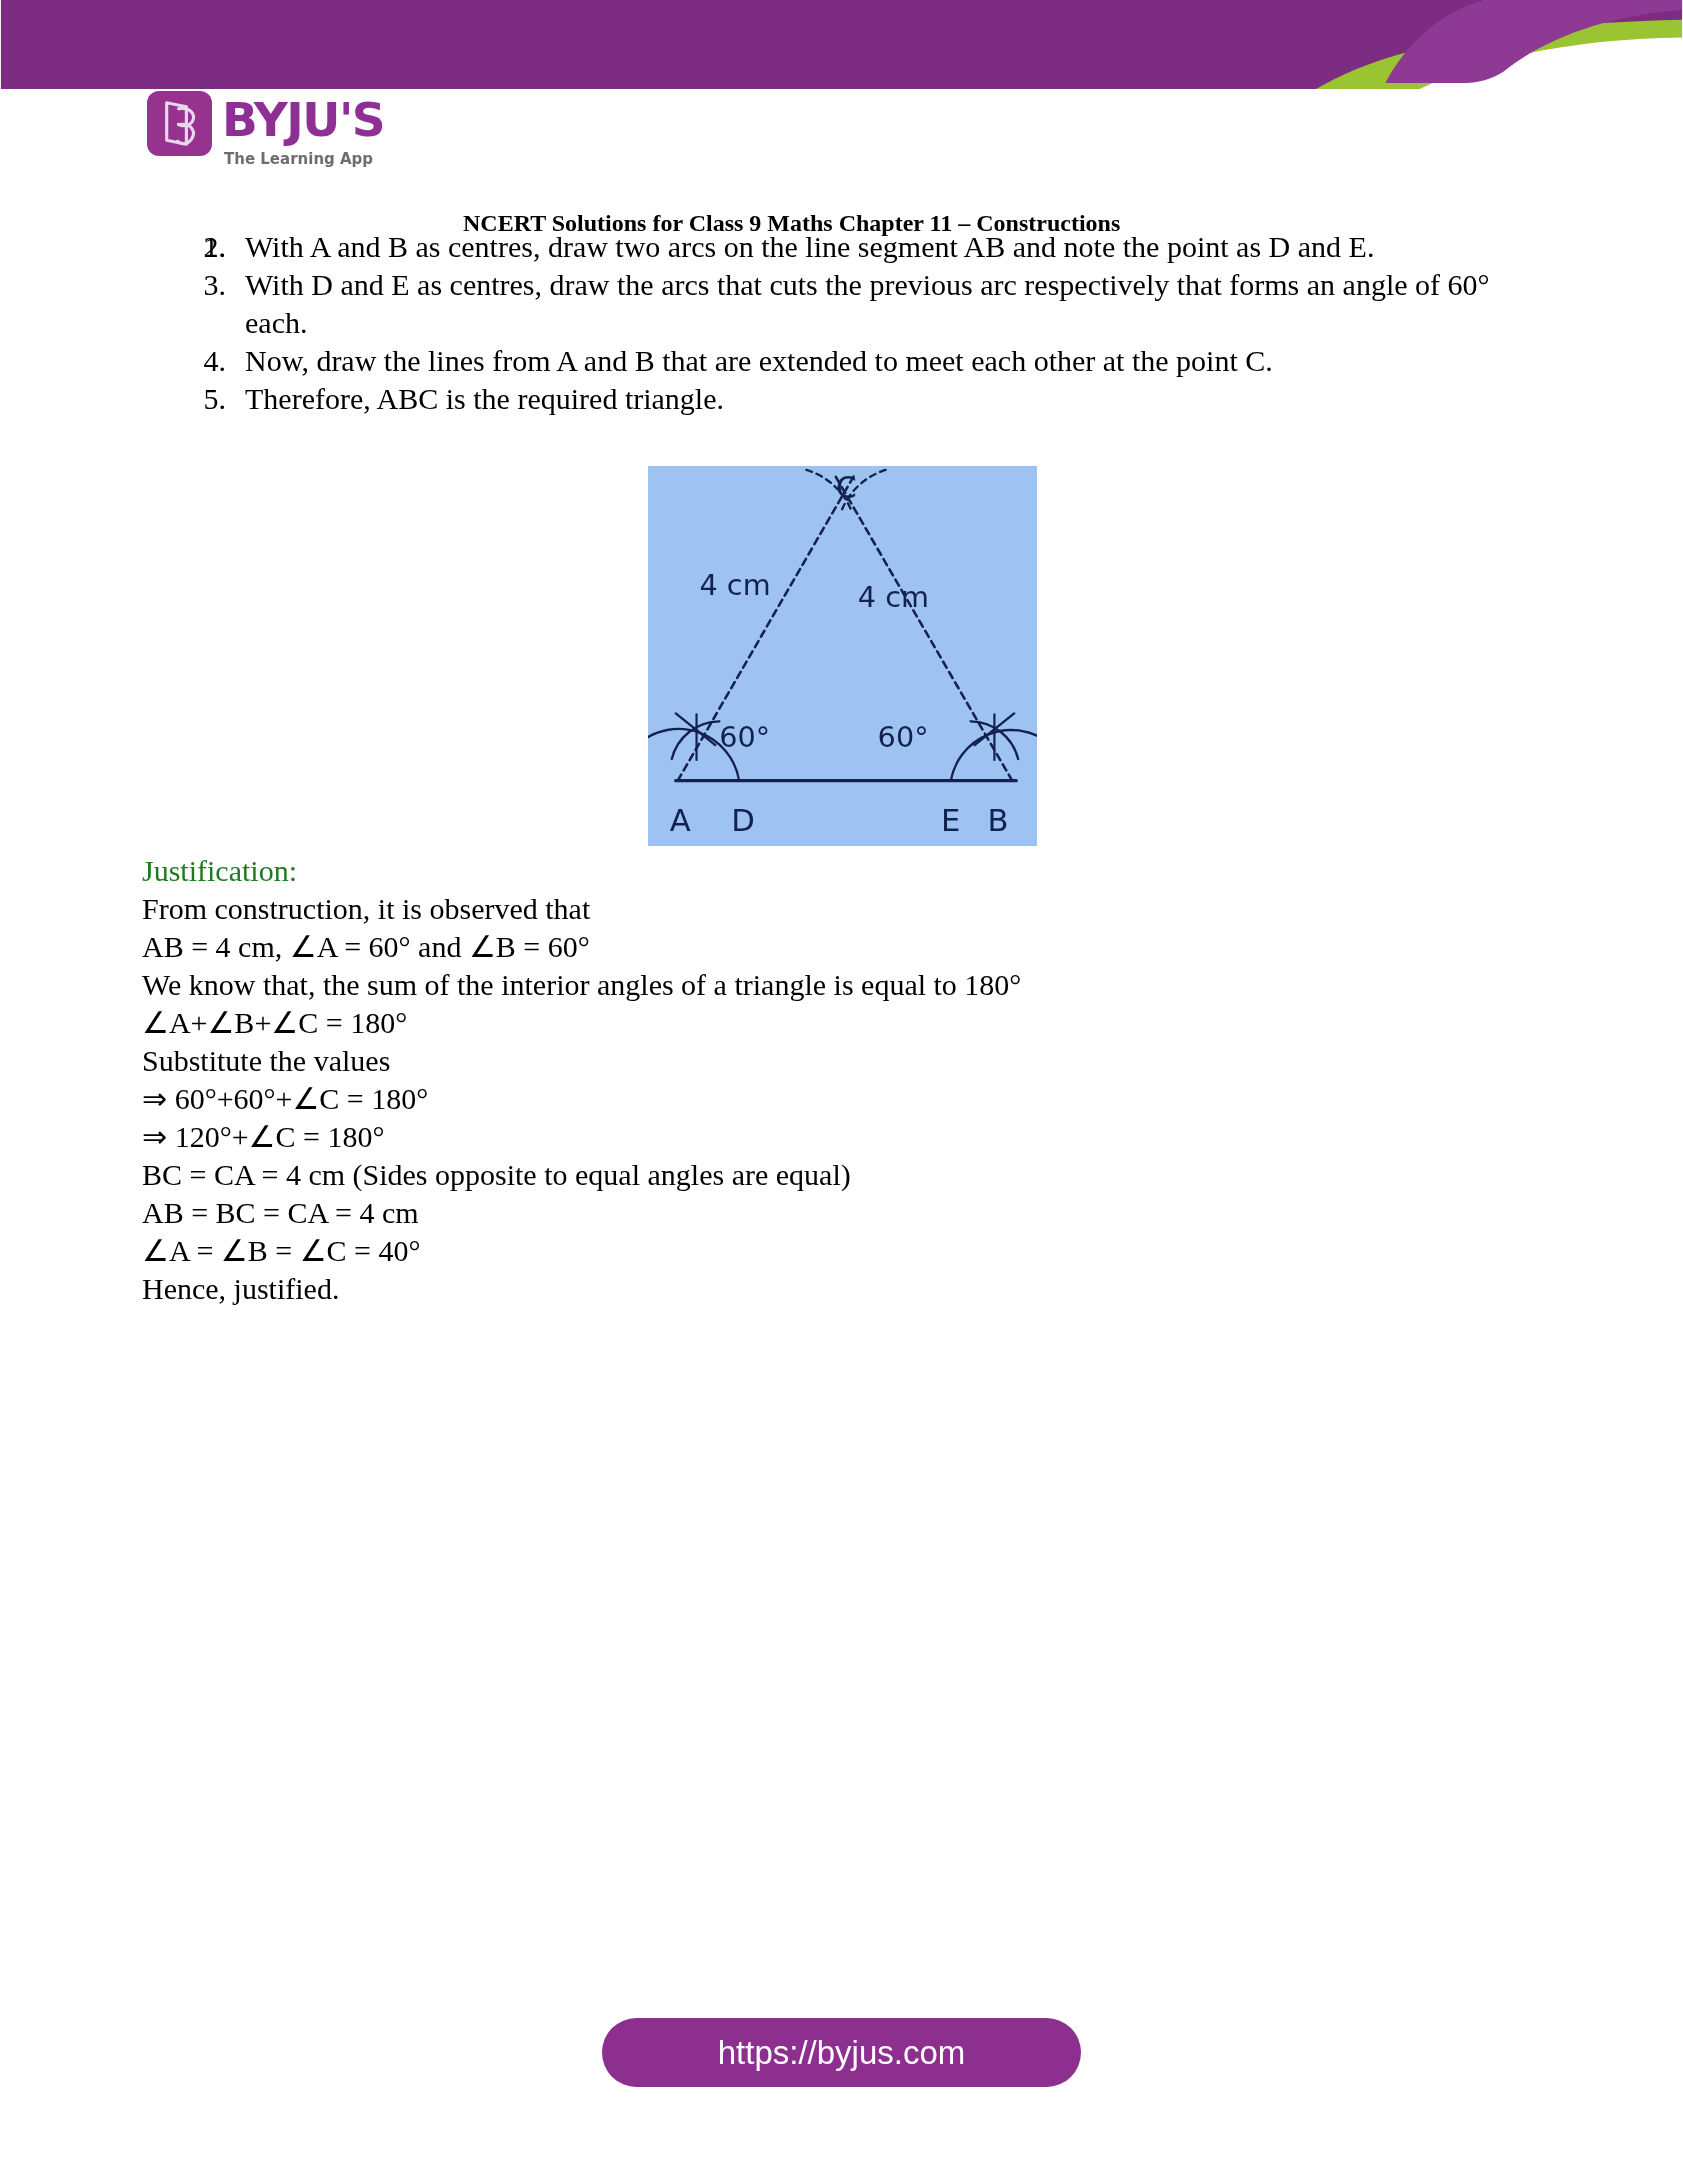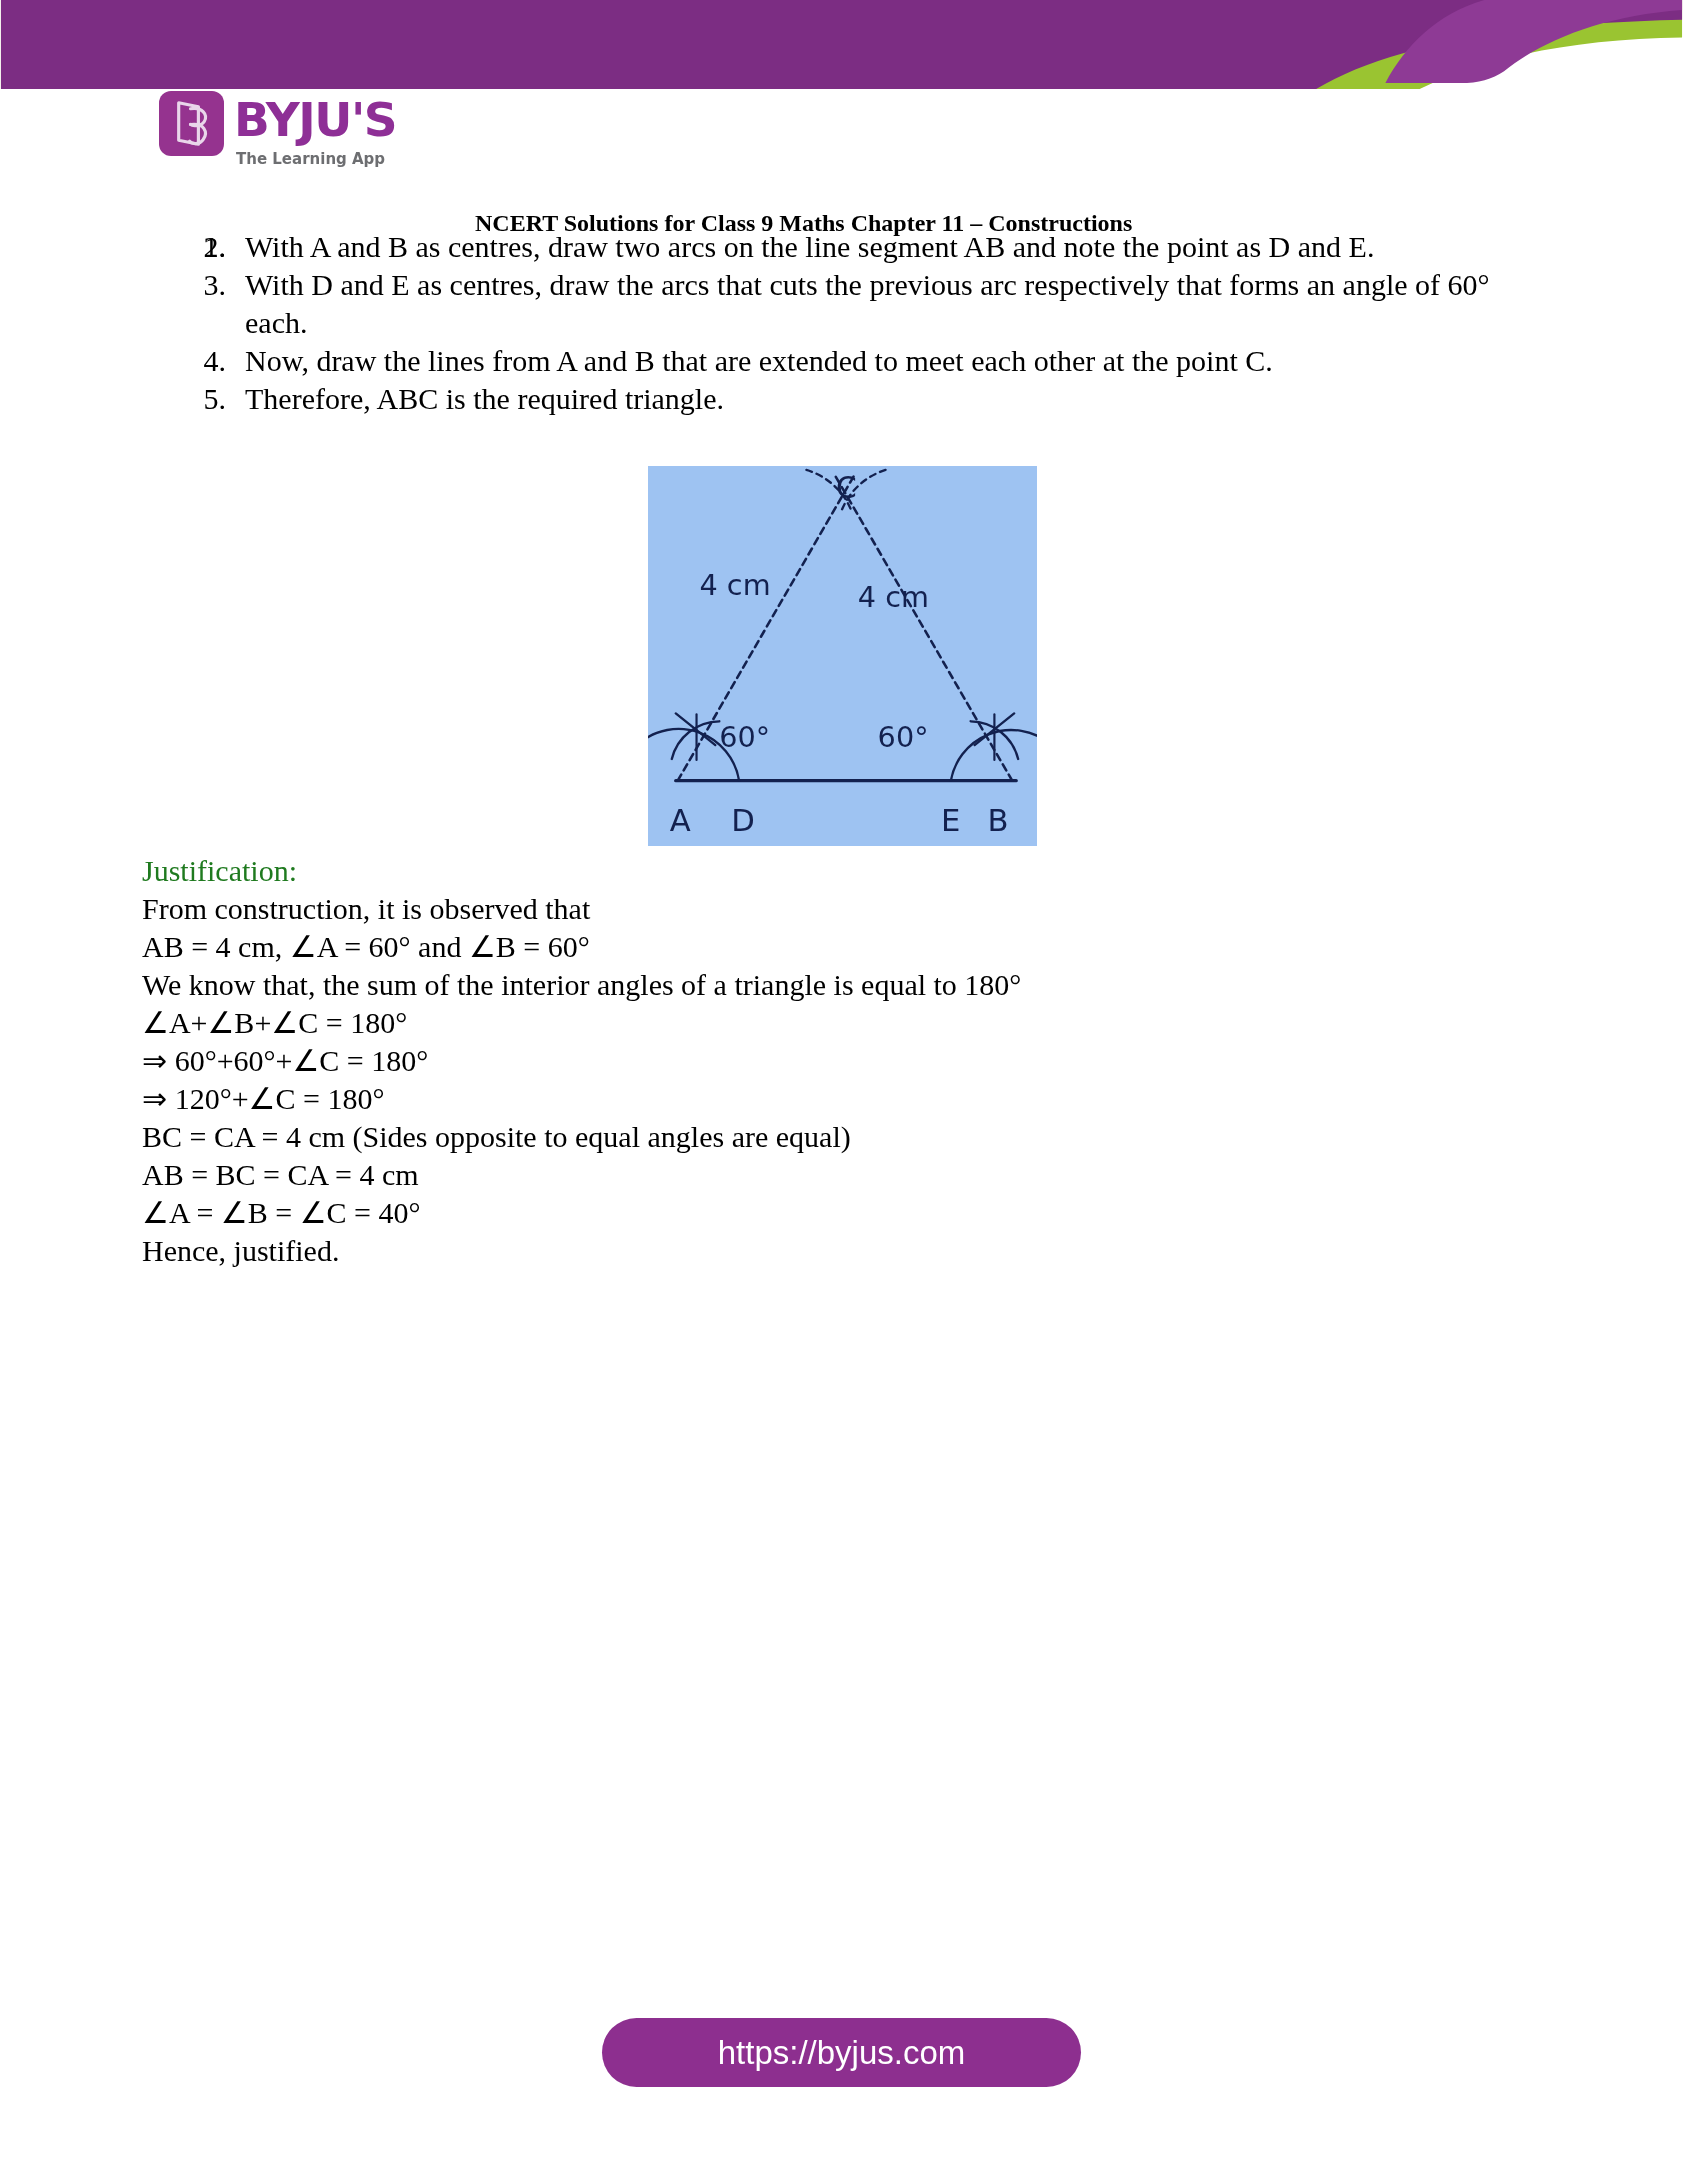--- a/index.html
+++ b/index.html
@@ -28,7 +28,7 @@
   .header {
     position: absolute;
     top: 77px;
-    left: 12px;
+    left: 0;
     width: 1445px;
     height: 109px;
     text-decoration: underline;

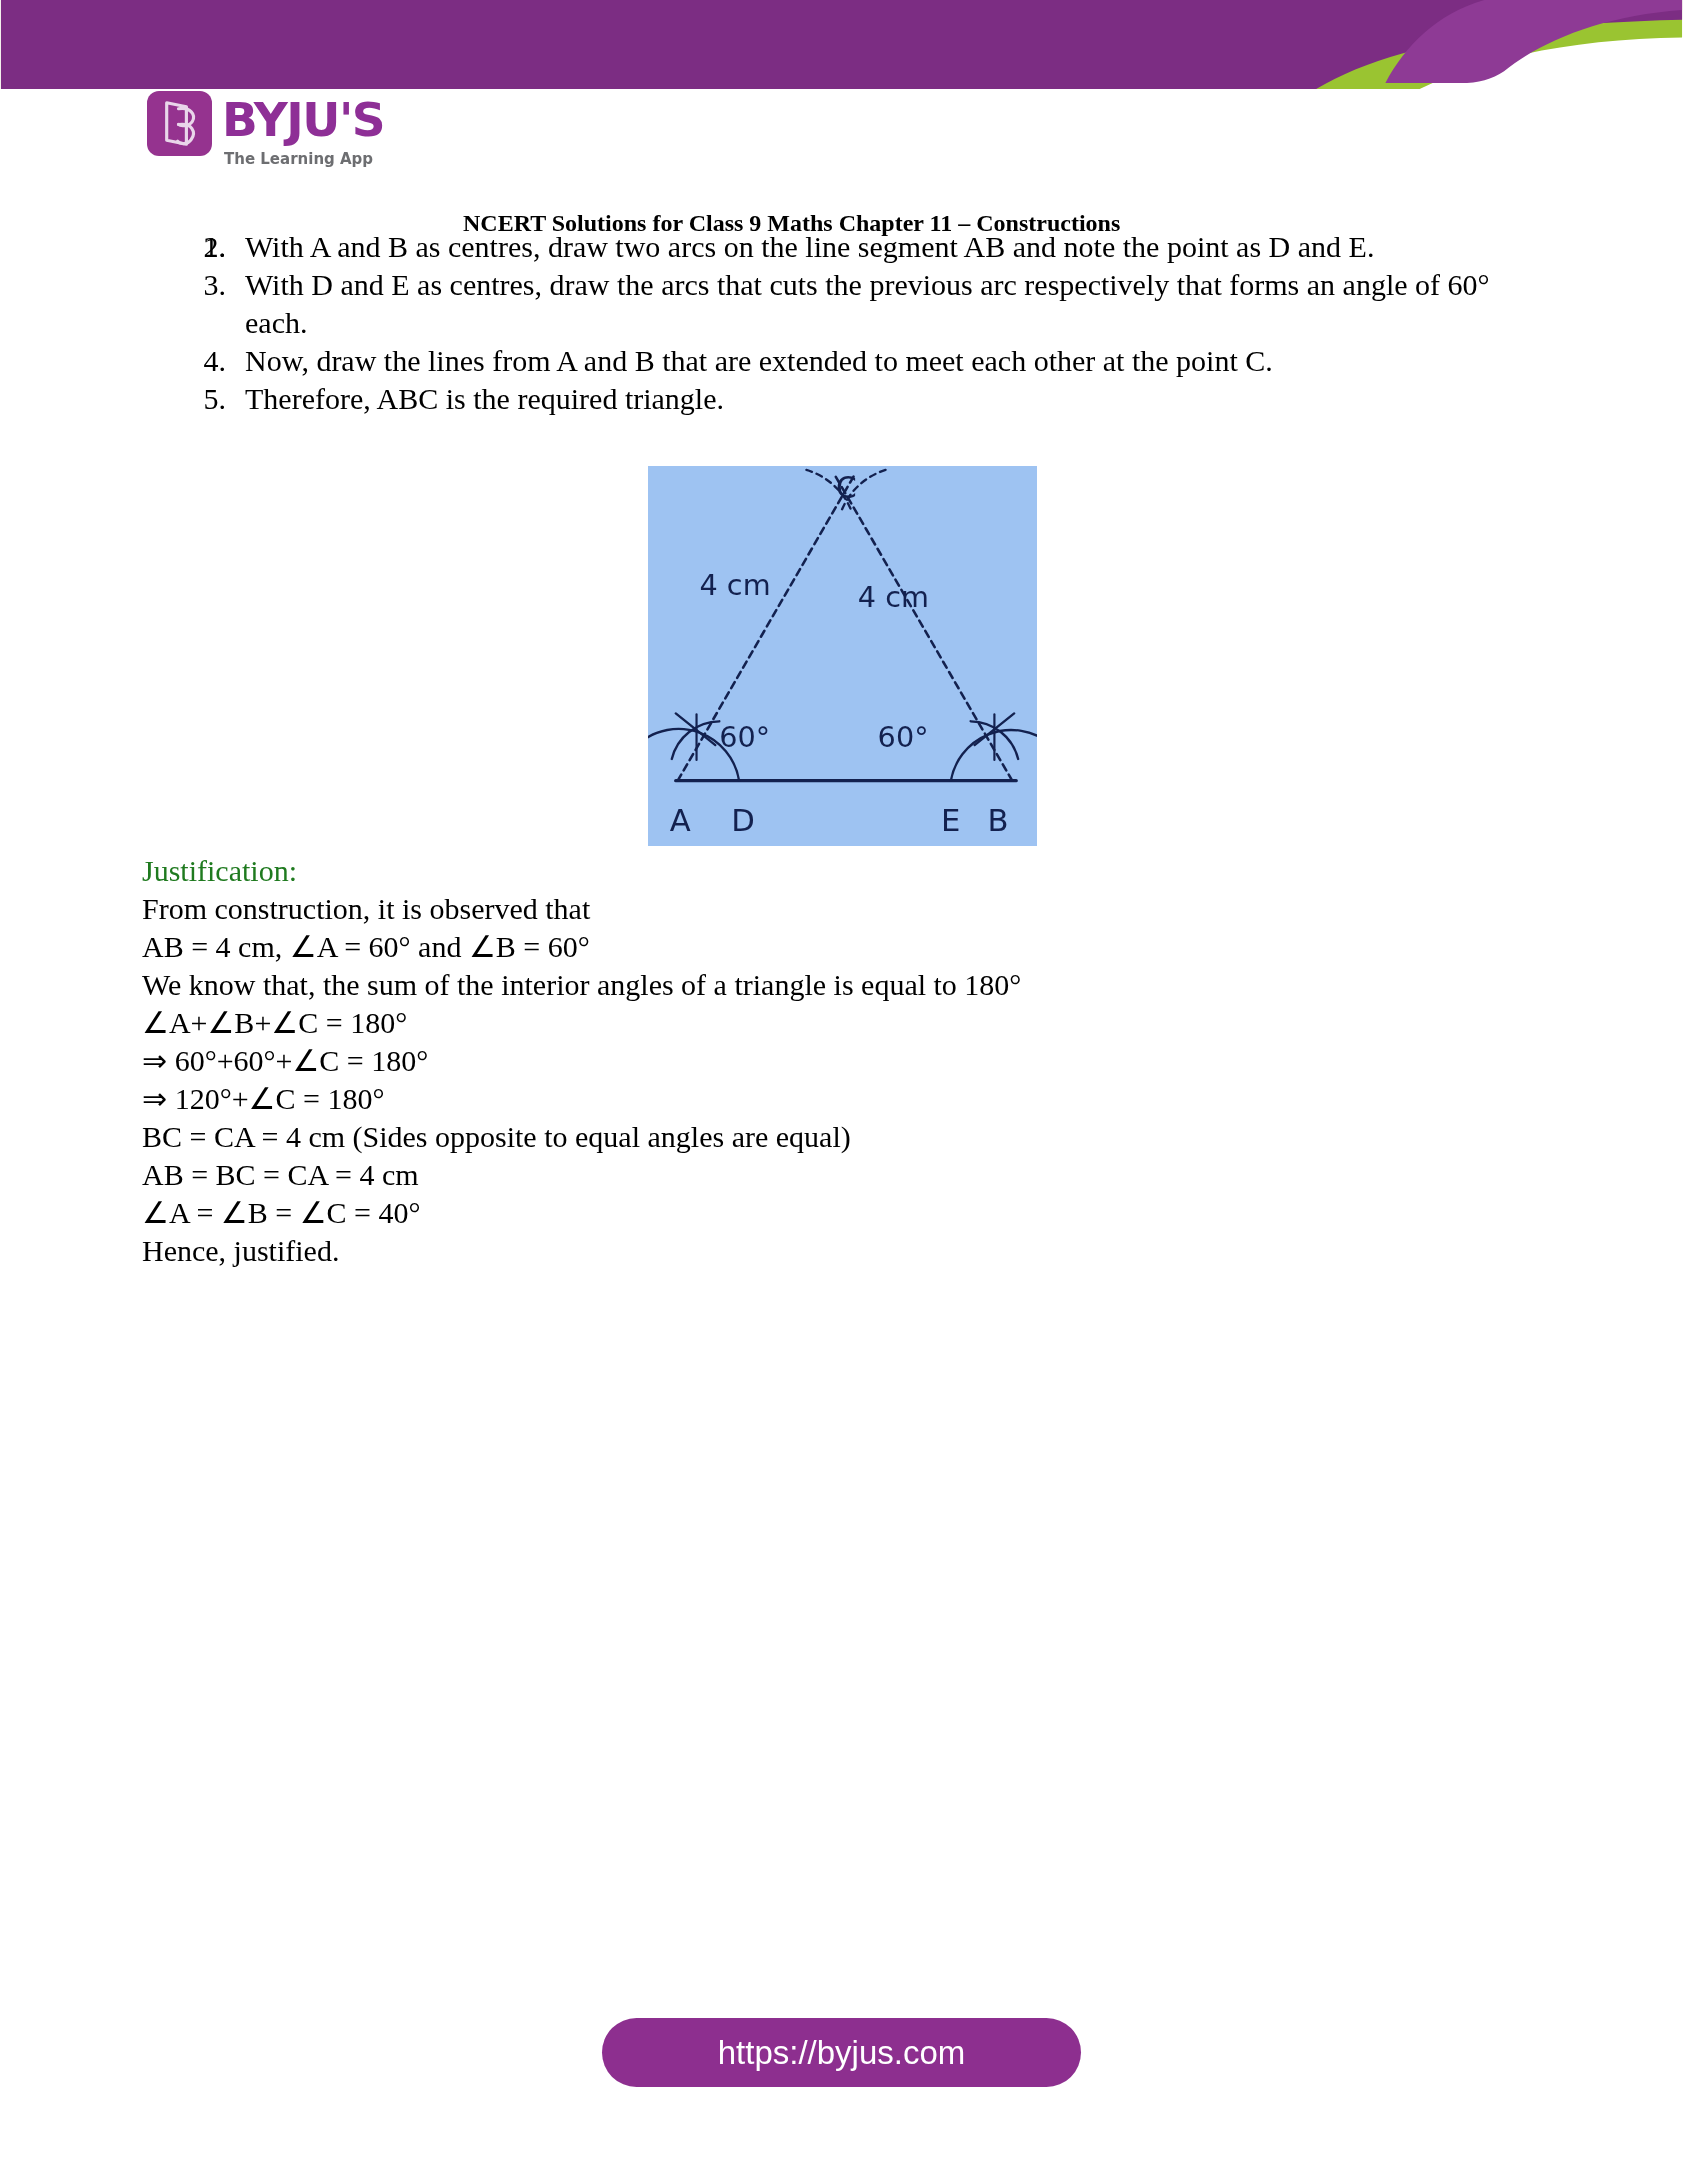--- a/index.html
+++ b/index.html
@@ -257,6 +257,7 @@
     <div class="line">AB = 4 cm, ∠A = 60° and ∠B = 60°</div>
     <div class="line">We know that, the sum of the interior angles of a triangle is equal to 180°</div>
     <div class="line">∠A+∠B+∠C = 180°</div>
+    <div class="line">Substitute the values</div>
     <div class="line">⇒ 60°+60°+∠C = 180°</div>
     <div class="line">⇒ 120°+∠C = 180°</div>
     <div class="line">BC = CA = 4 cm (Sides opposite to equal angles are equal)</div>

